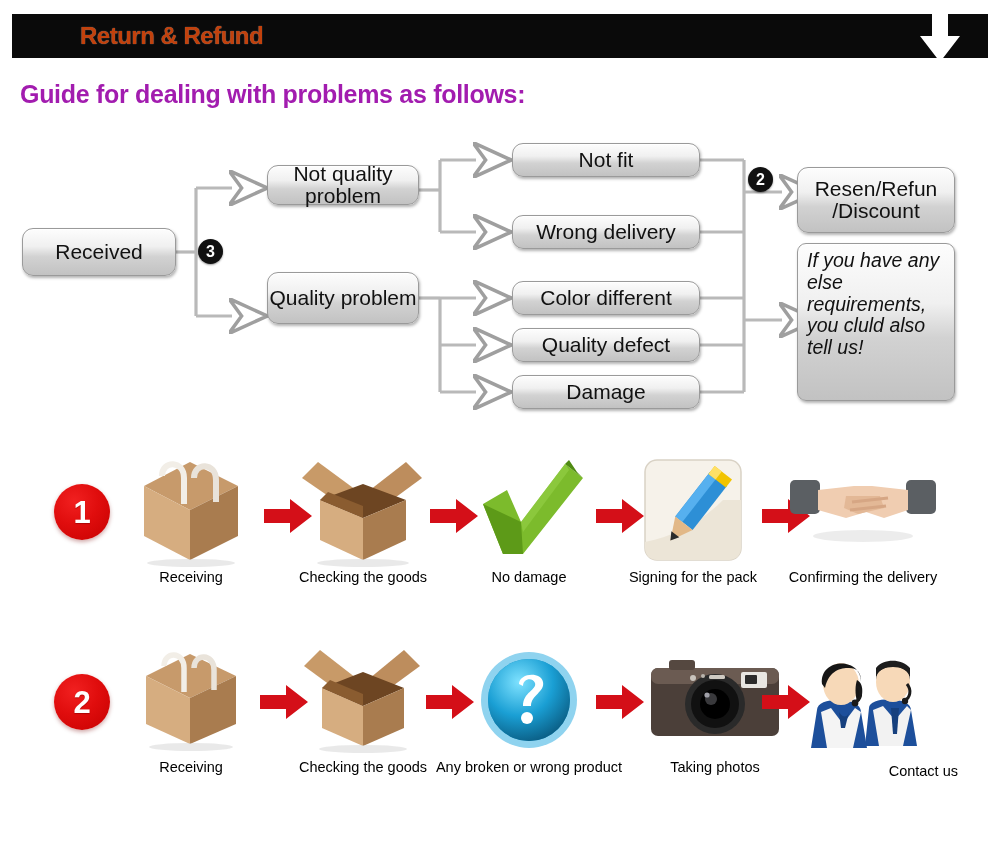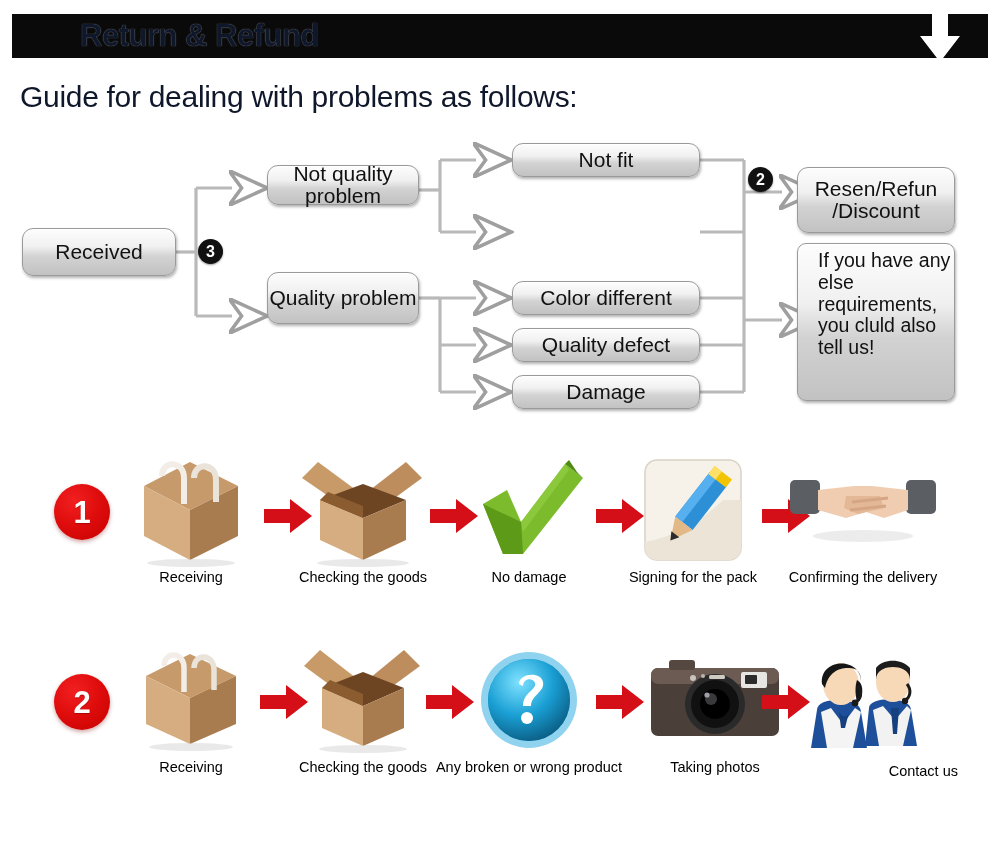--- a/index.html
+++ b/index.html
@@ -19,7 +19,7 @@
   }
   .header-title{
     position:absolute;left:80px;top:16px;
-    font-size:31px;font-weight:bold;color:#0f172a;
+    font-size:24px;font-weight:bold;color:#c2410c;
     letter-spacing:-0.5px;line-height:40px;
     white-space:nowrap;
     text-shadow:0 0 1px rgba(255,255,255,.6);

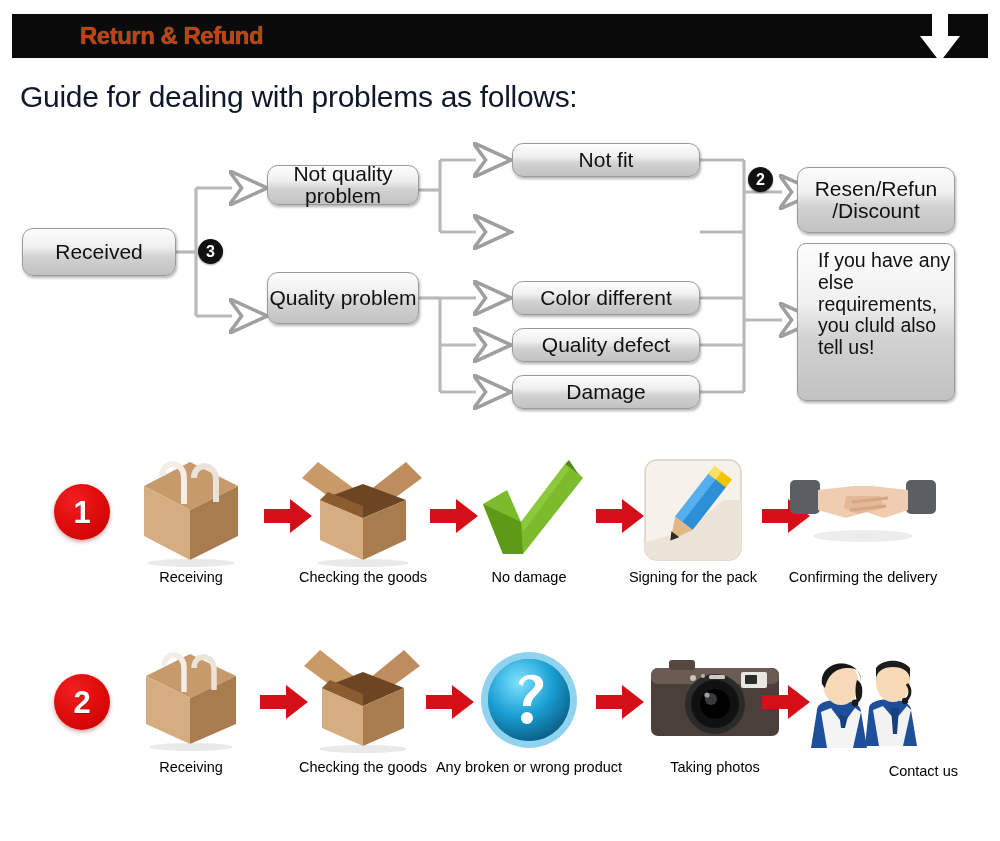--- a/index.html
+++ b/index.html
@@ -31,7 +31,7 @@
   
   .guide-title{
     position:absolute;left:20px;top:80px;
-    font-size:30px;font-weight:normal;color:#0f172a;
+    font-size:25px;font-weight:bold;color:#a21caf;
     letter-spacing:-0.3px;white-space:nowrap;
   }
 

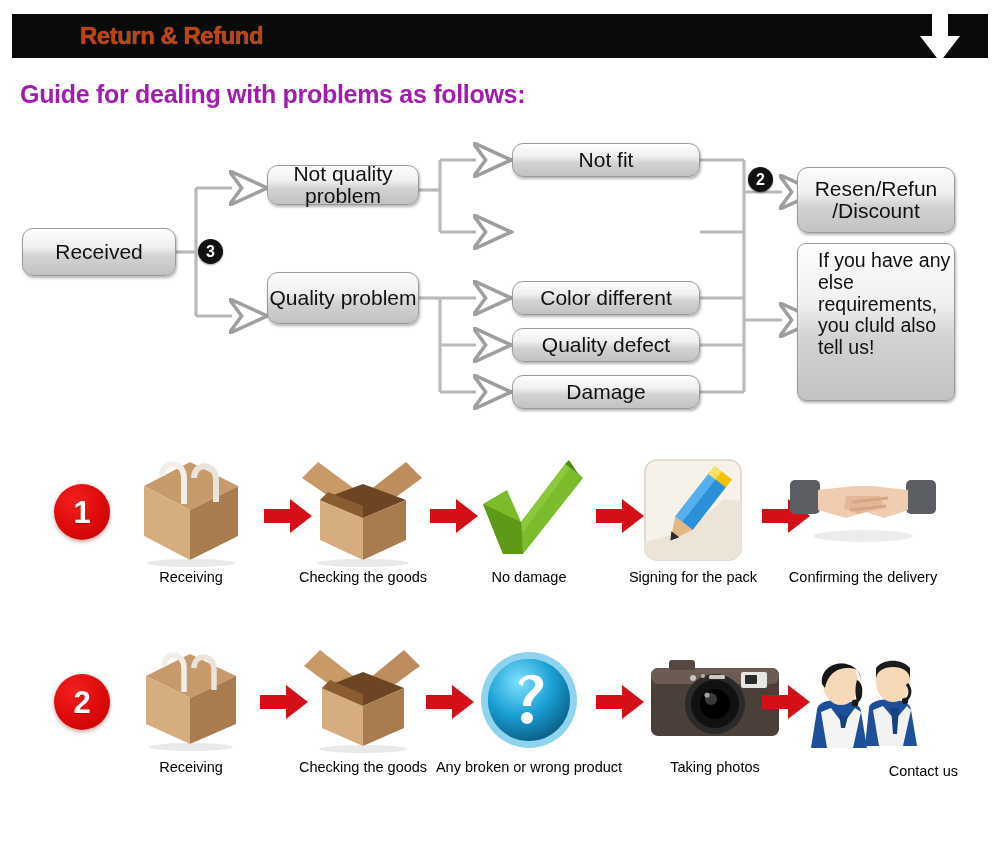--- a/index.html
+++ b/index.html
@@ -163,6 +163,9 @@
     <div class="fbox" style="left:512px;top:13px;width:188px;height:34px;">
       <span>Not fit</span>
     </div>
+    <div class="fbox" style="left:512px;top:85px;width:188px;height:34px;">
+      <span>Wrong delivery</span>
+    </div>
     <div class="fbox" style="left:512px;top:151px;width:188px;height:34px;">
       <span>Color different</span>
     </div>

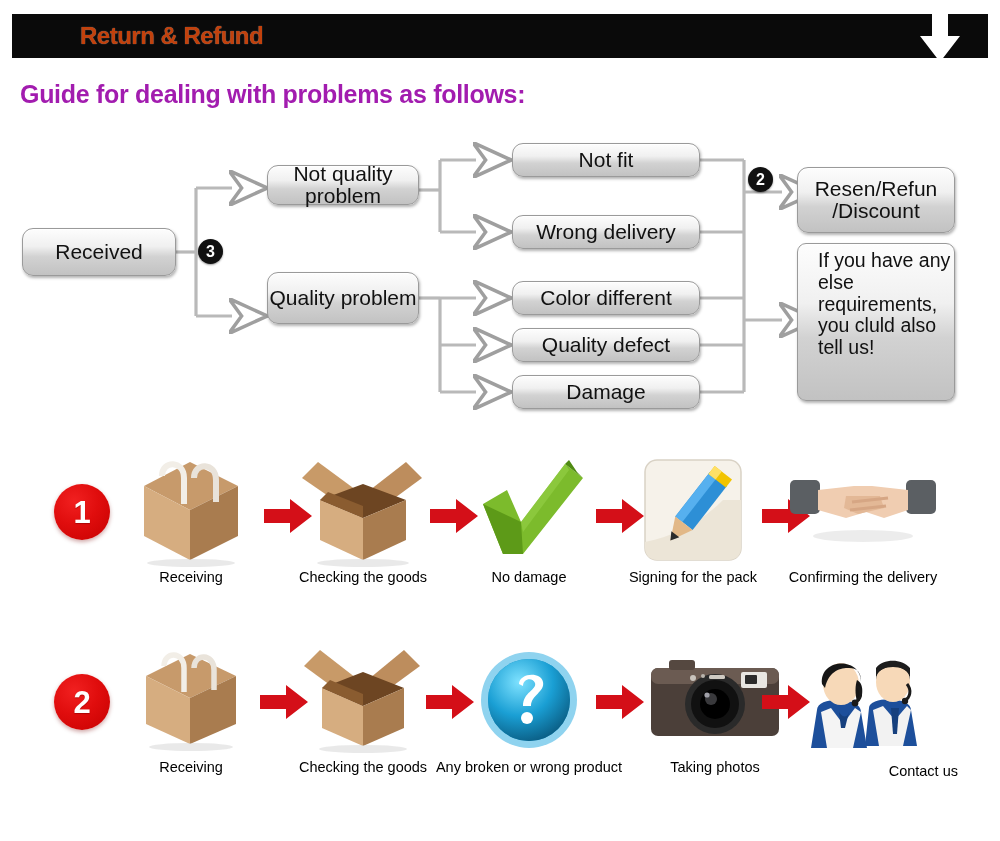--- a/index.html
+++ b/index.html
@@ -53,7 +53,7 @@
   }
   .fbox.tall{border-radius:9px;}
   .fbox.wrap{line-height:1.05;}
-  .fbox.left-align{justify-content:flex-start;text-align:left;padding-left:20px;line-height:1.12;align-items:flex-start;padding-top:6px;}
+  .fbox.left-align{justify-content:flex-start;text-align:left;padding-left:9px;line-height:1.12;align-items:flex-start;padding-top:6px;font-style:italic;}
 
   
   .conn{position:absolute;left:0;top:0;width:1000px;height:300px;pointer-events:none;}

